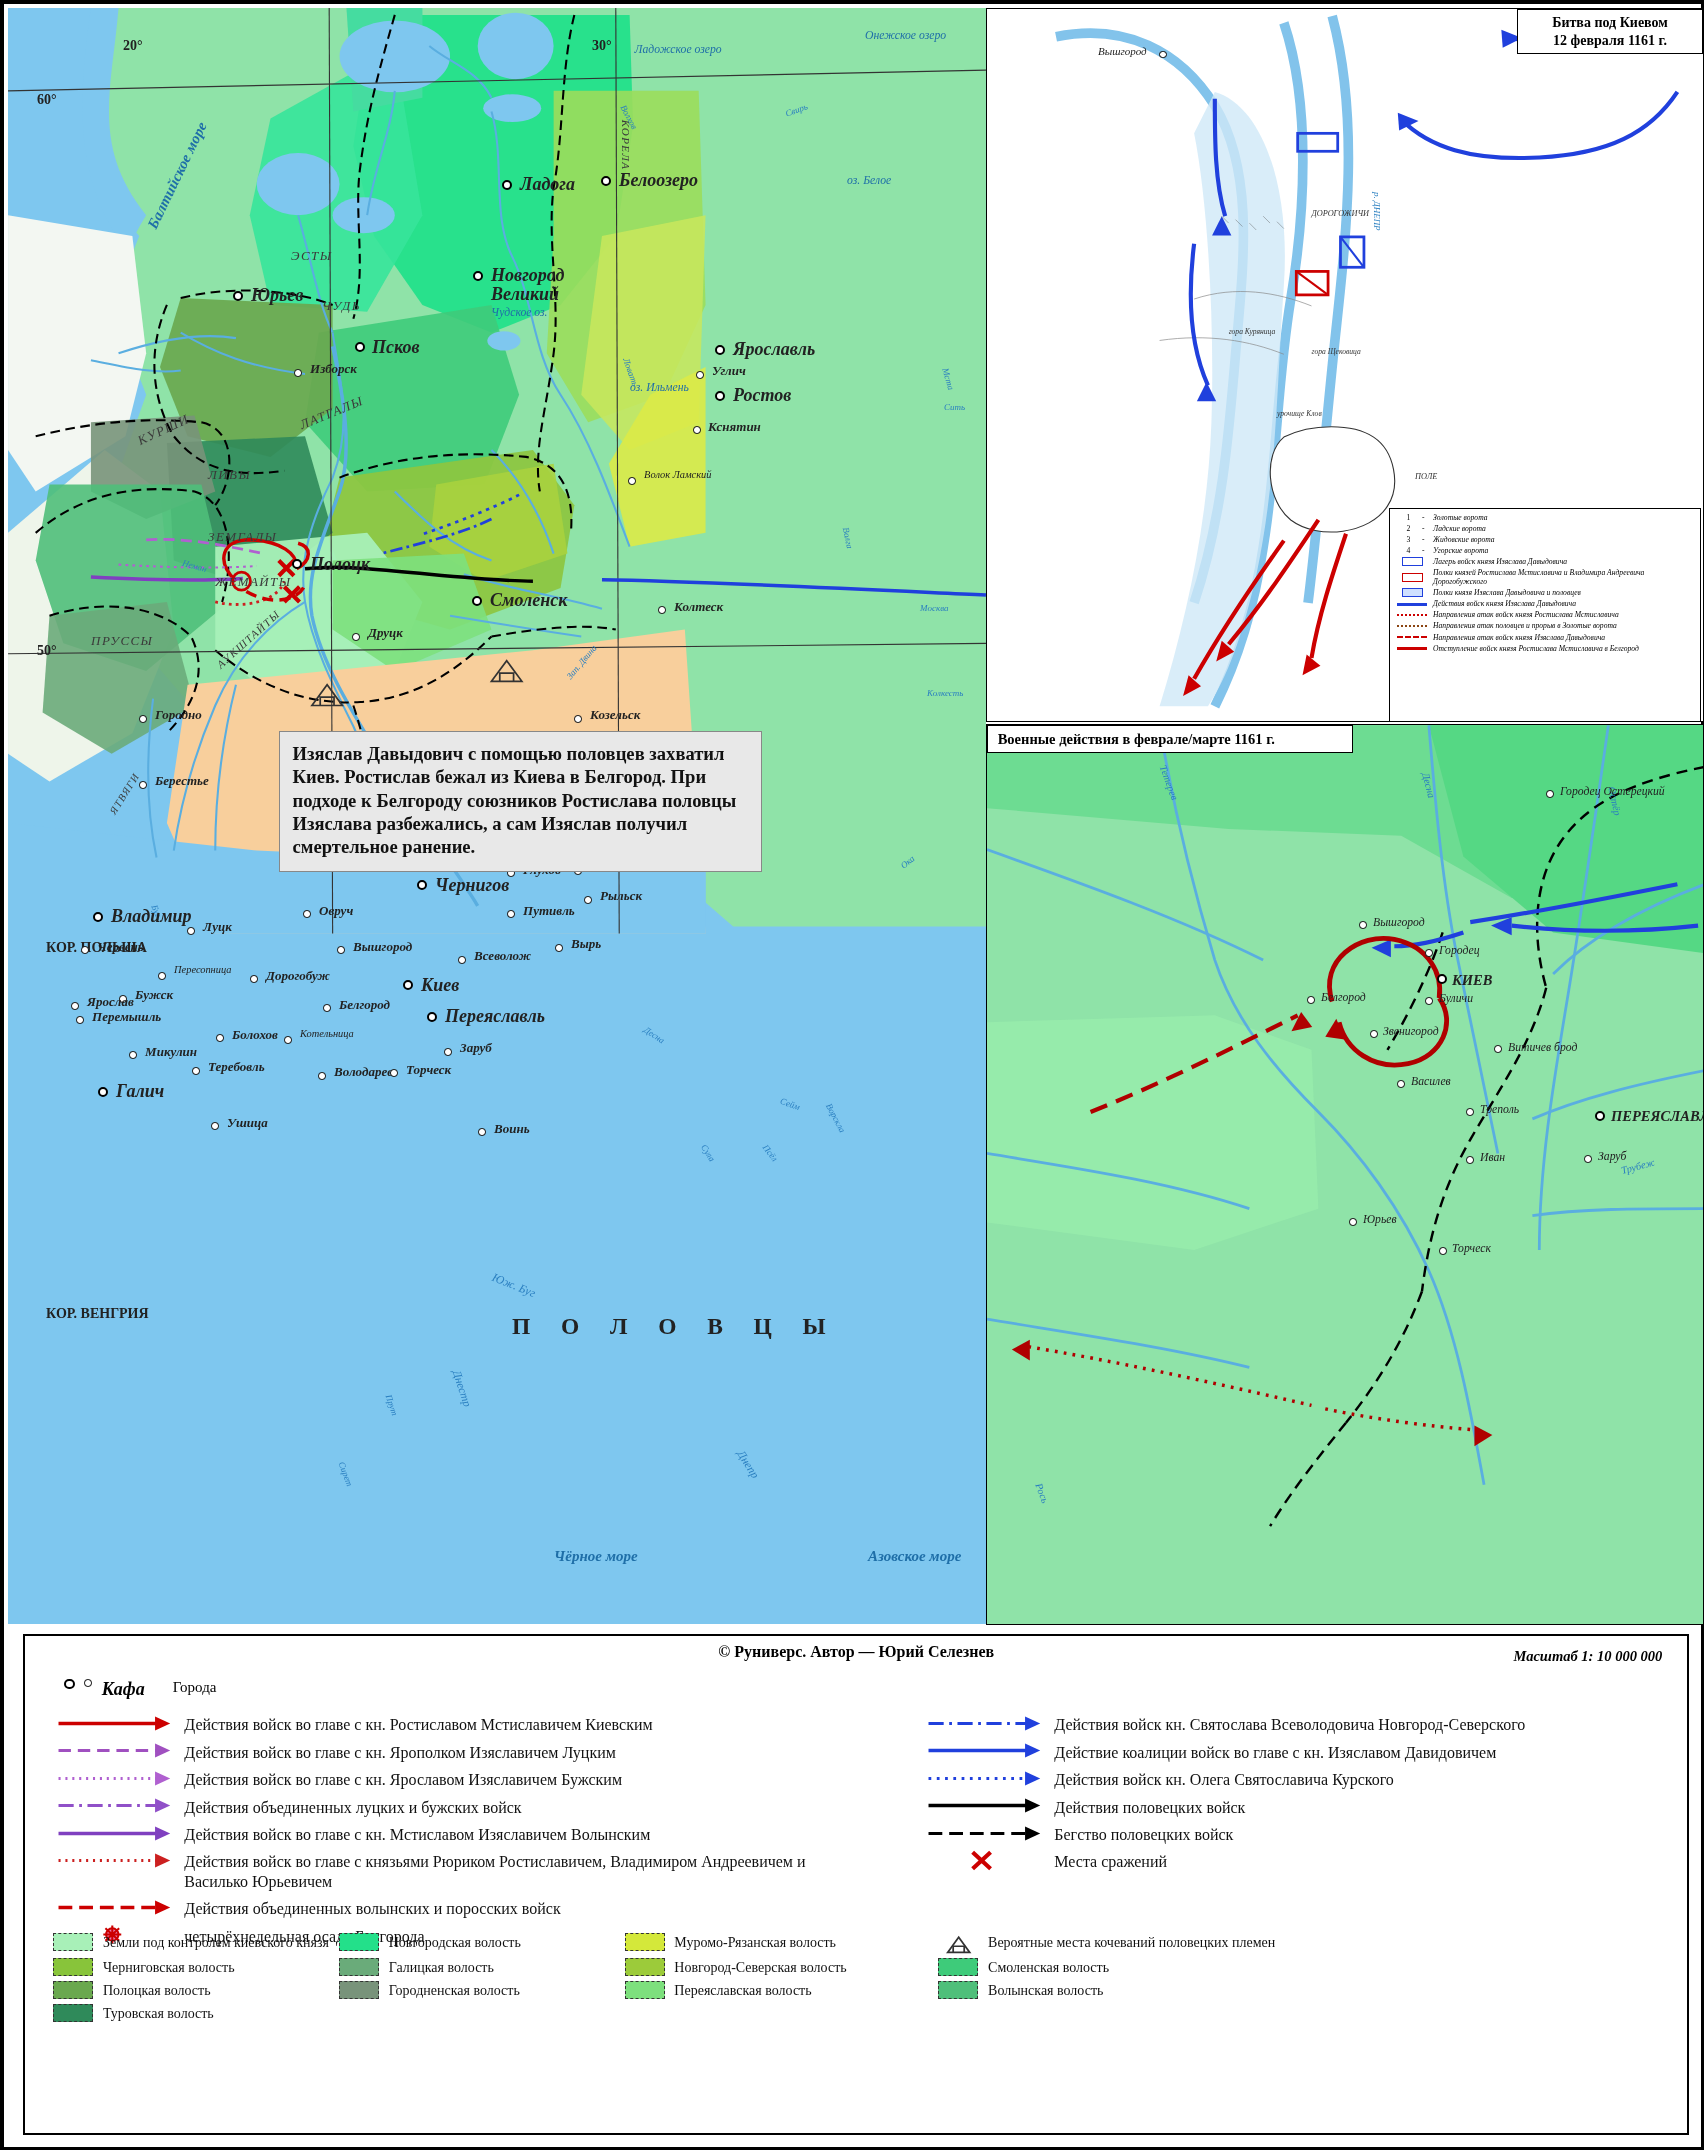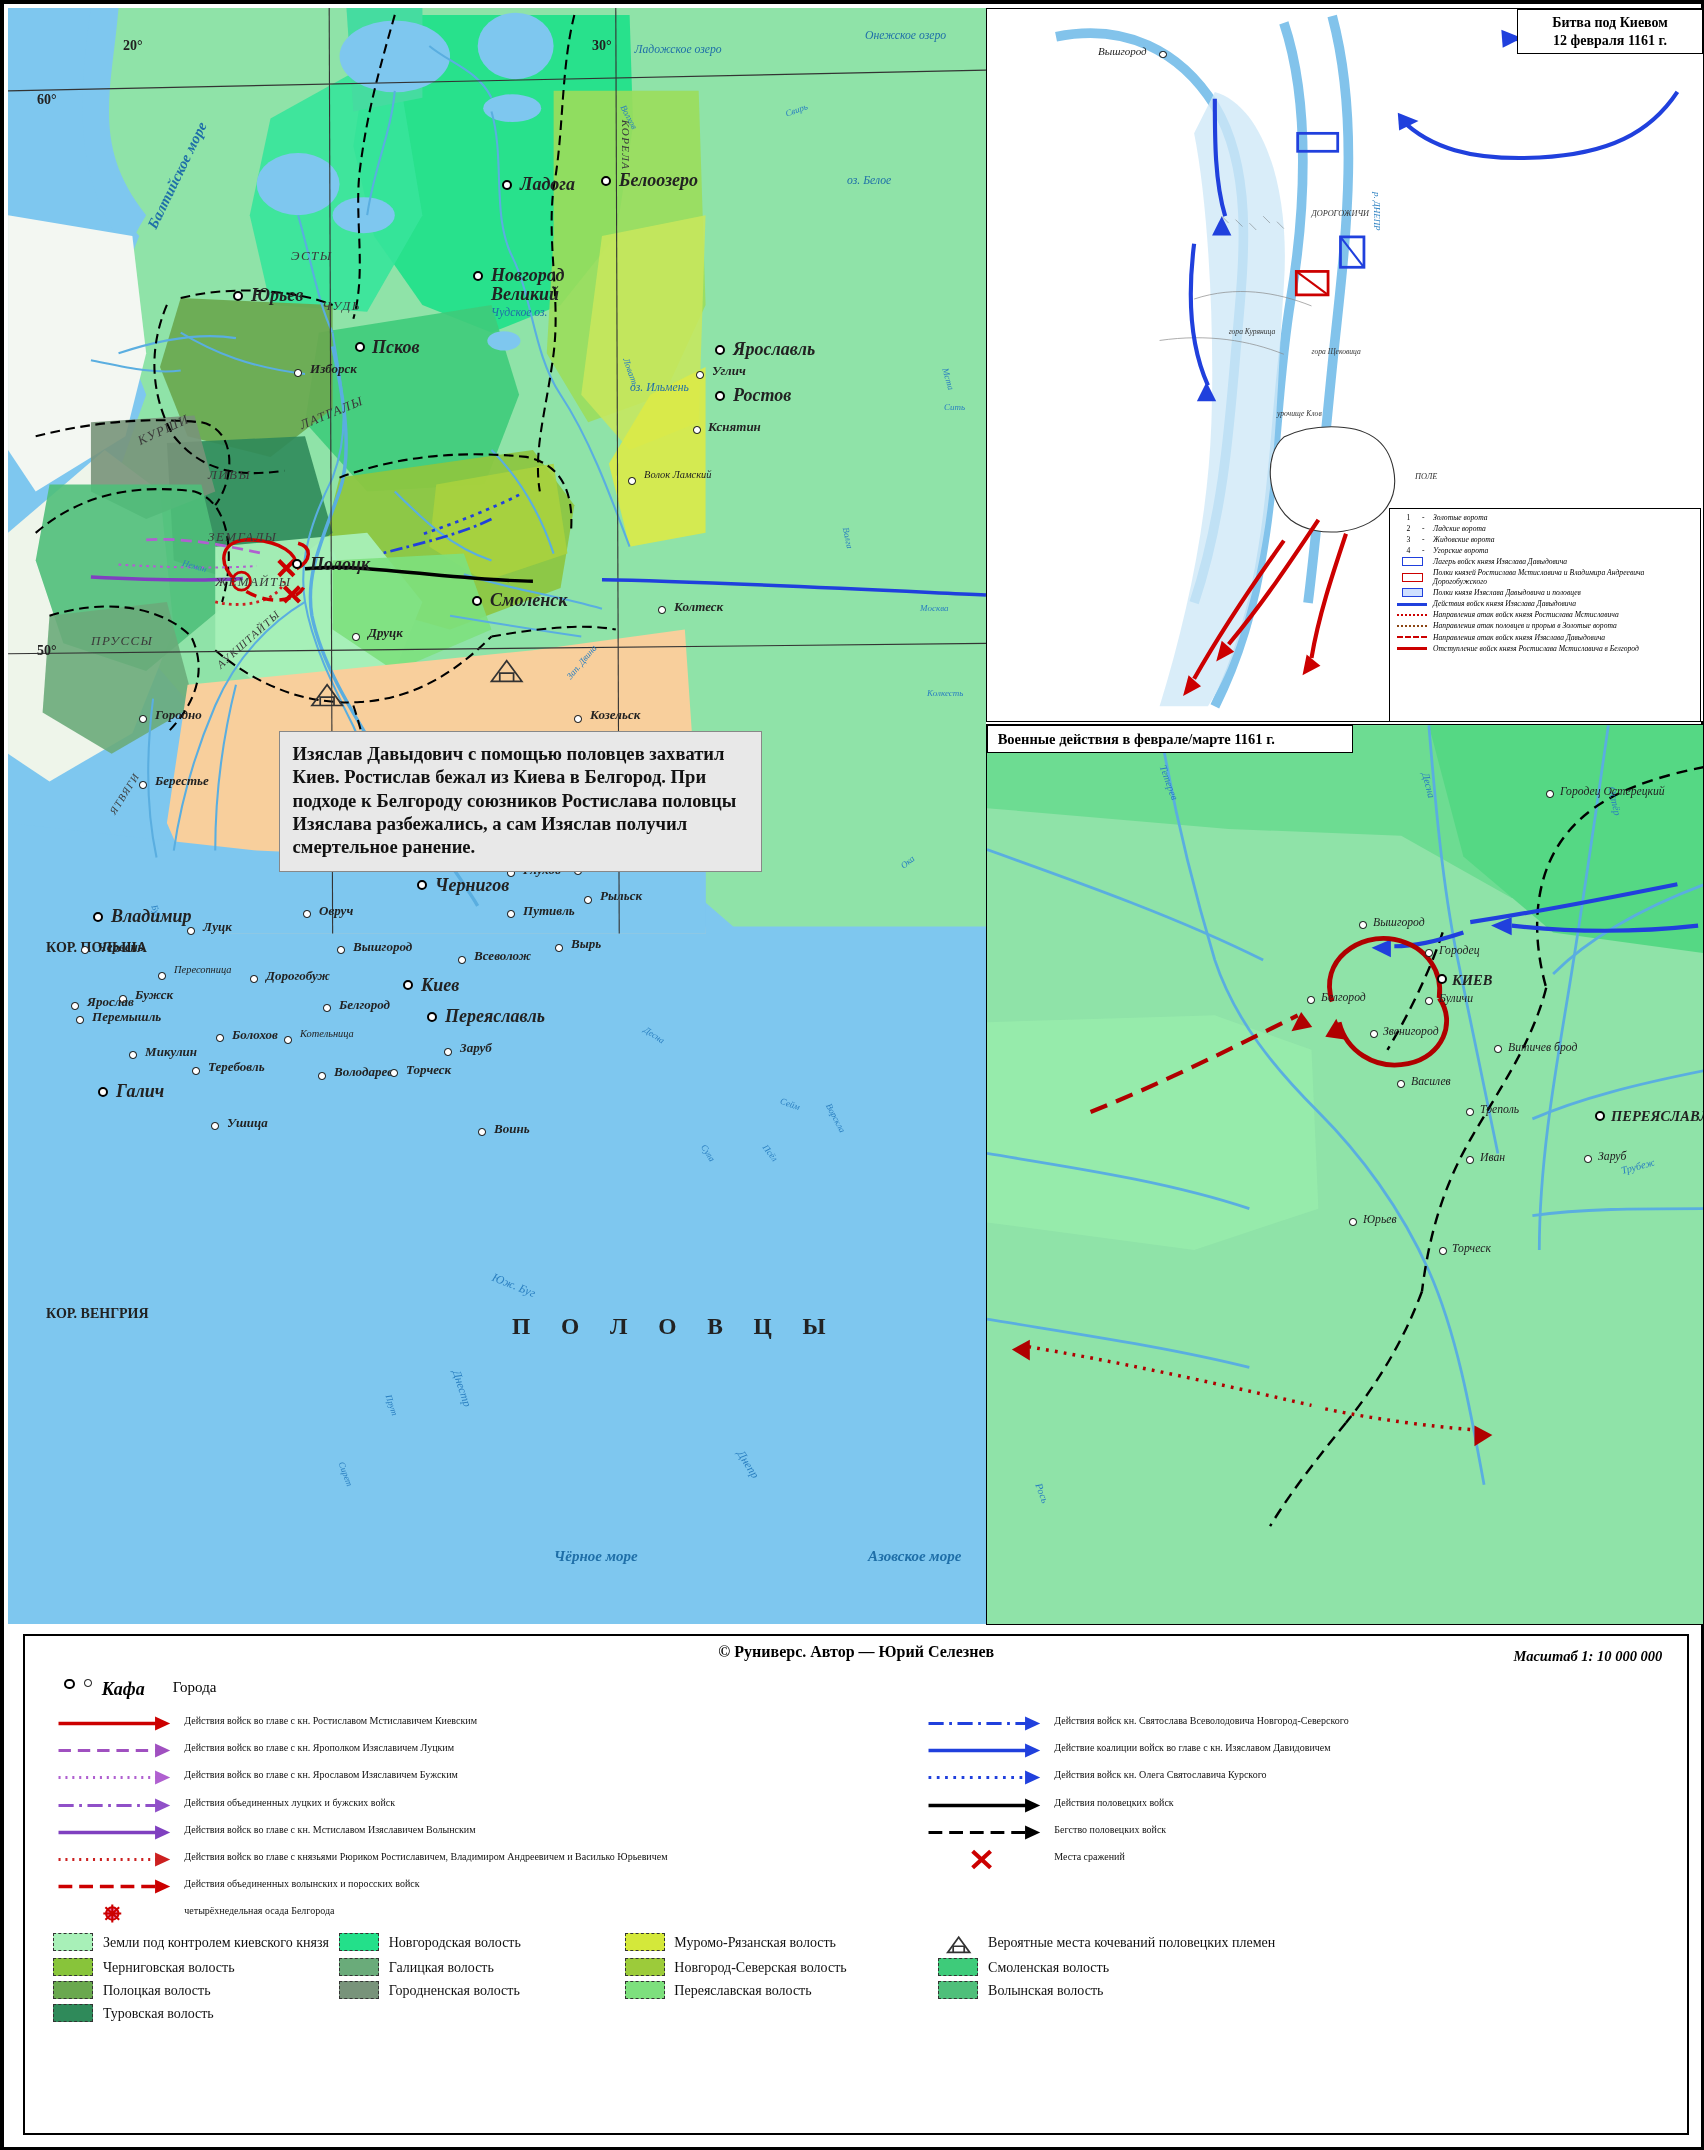--- a/index.html
+++ b/index.html
@@ -132,7 +132,7 @@
   .lg-sym { flex:0 0 131px; height:21px; position:relative; }
   .lg-txt {
     font-family:"Liberation Serif", serif;
-    font-size:10px; color:#111; line-height:1.2; padding-top:2.1px;
+    font-size:16px; color:#111; line-height:1.2; padding-top:2.1px;
   }
 
   .swatch {

